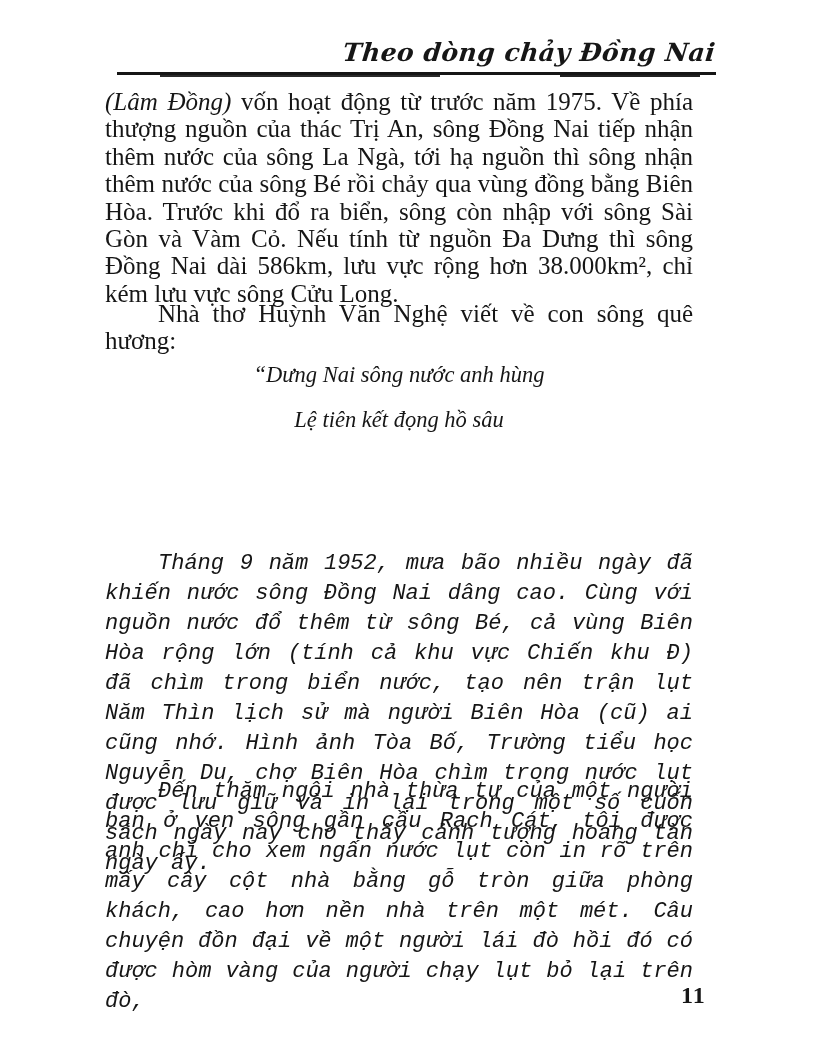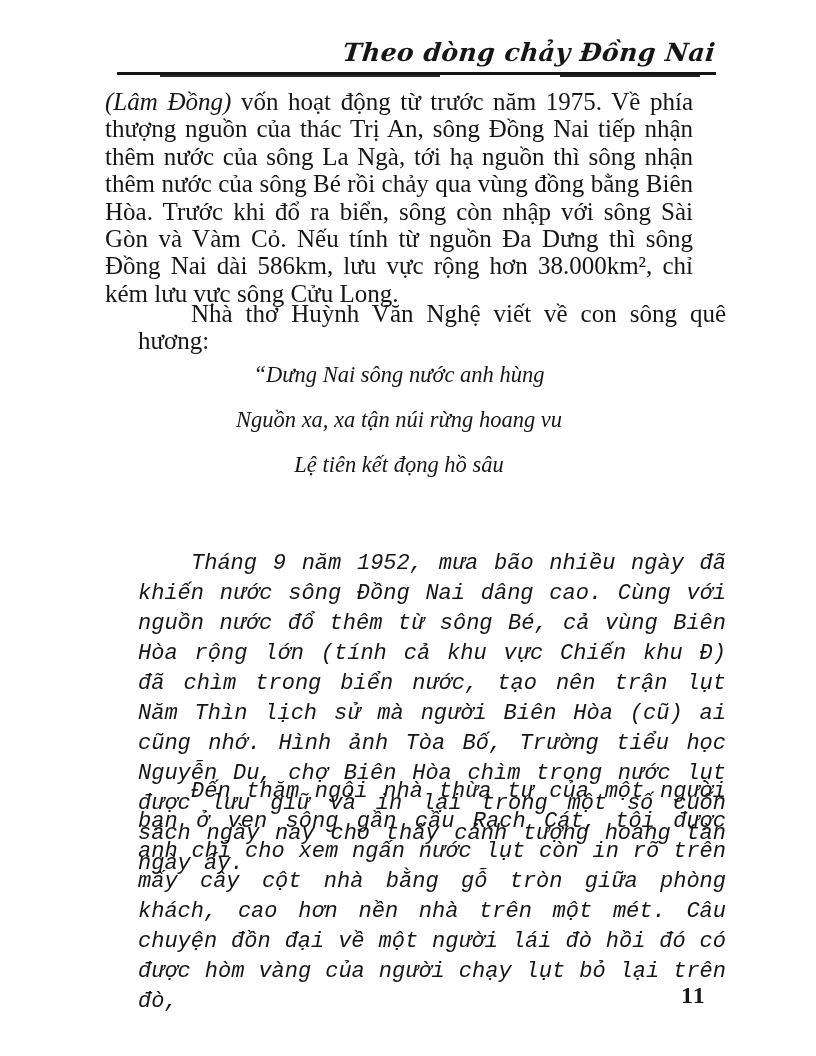--- a/index.html
+++ b/index.html
@@ -73,7 +73,7 @@
     font-style: italic;
     font-family: Liberation Mono, monospace;
   }
-  .indent { text-indent: 53px; margin-left: 33px; }
+  .indent { text-indent: 53px; }
   .italic-lead { font-style: italic; }
   .poem {
     position: absolute;

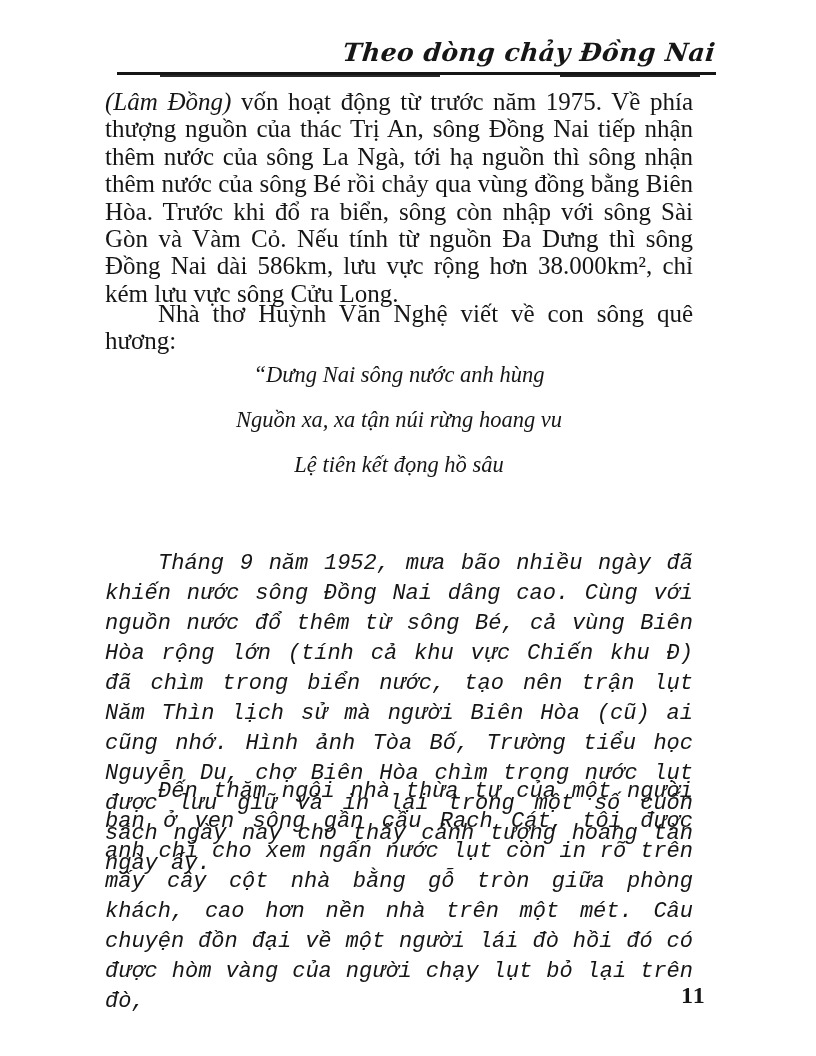--- a/index.html
+++ b/index.html
@@ -112,7 +112,6 @@
 
   <div class="poem">
     <div class="poem-line">“Dưng Nai sông nước anh hùng</div>
-    <div class="poem-line">Nguồn xa, xa tận núi rừng hoang vu</div>
     <div class="poem-line">Lệ tiên kết đọng hồ sâu</div>
   </div>
 

